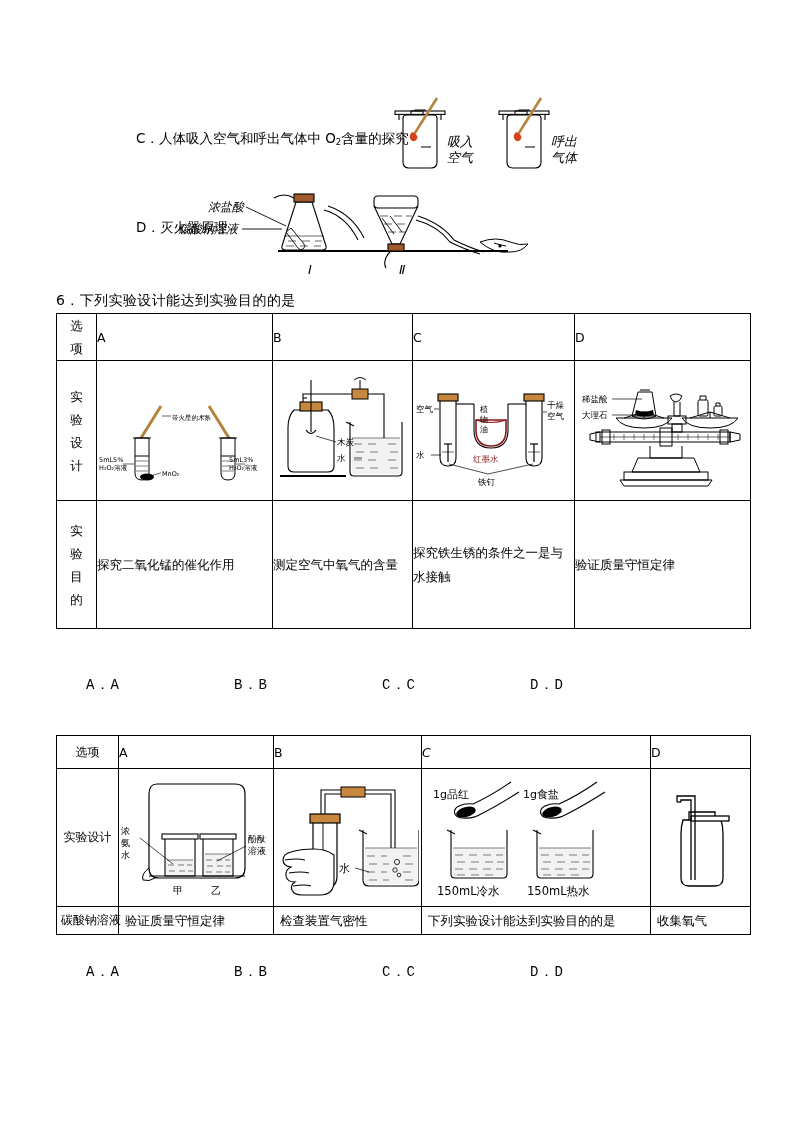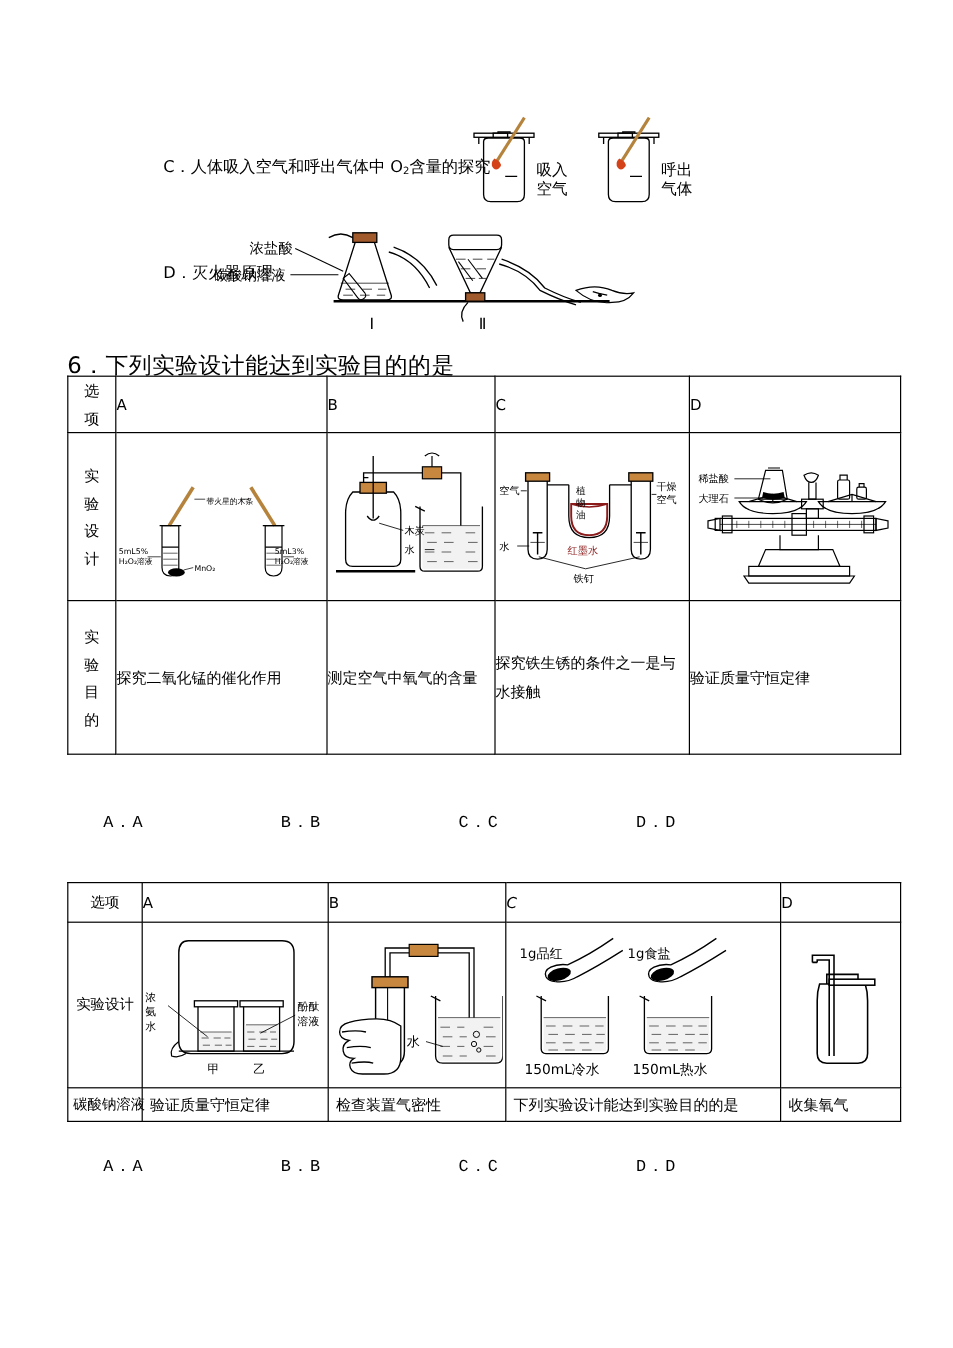--- a/index.html
+++ b/index.html
@@ -39,7 +39,7 @@
   }
   .sub { font-size: 0.62em; vertical-align: -0.25em; }
 
-  .fig { position: absolute; }
+  .fig { position: absolute; font-style: italic; }
   .fig svg { display: block; }
 
   

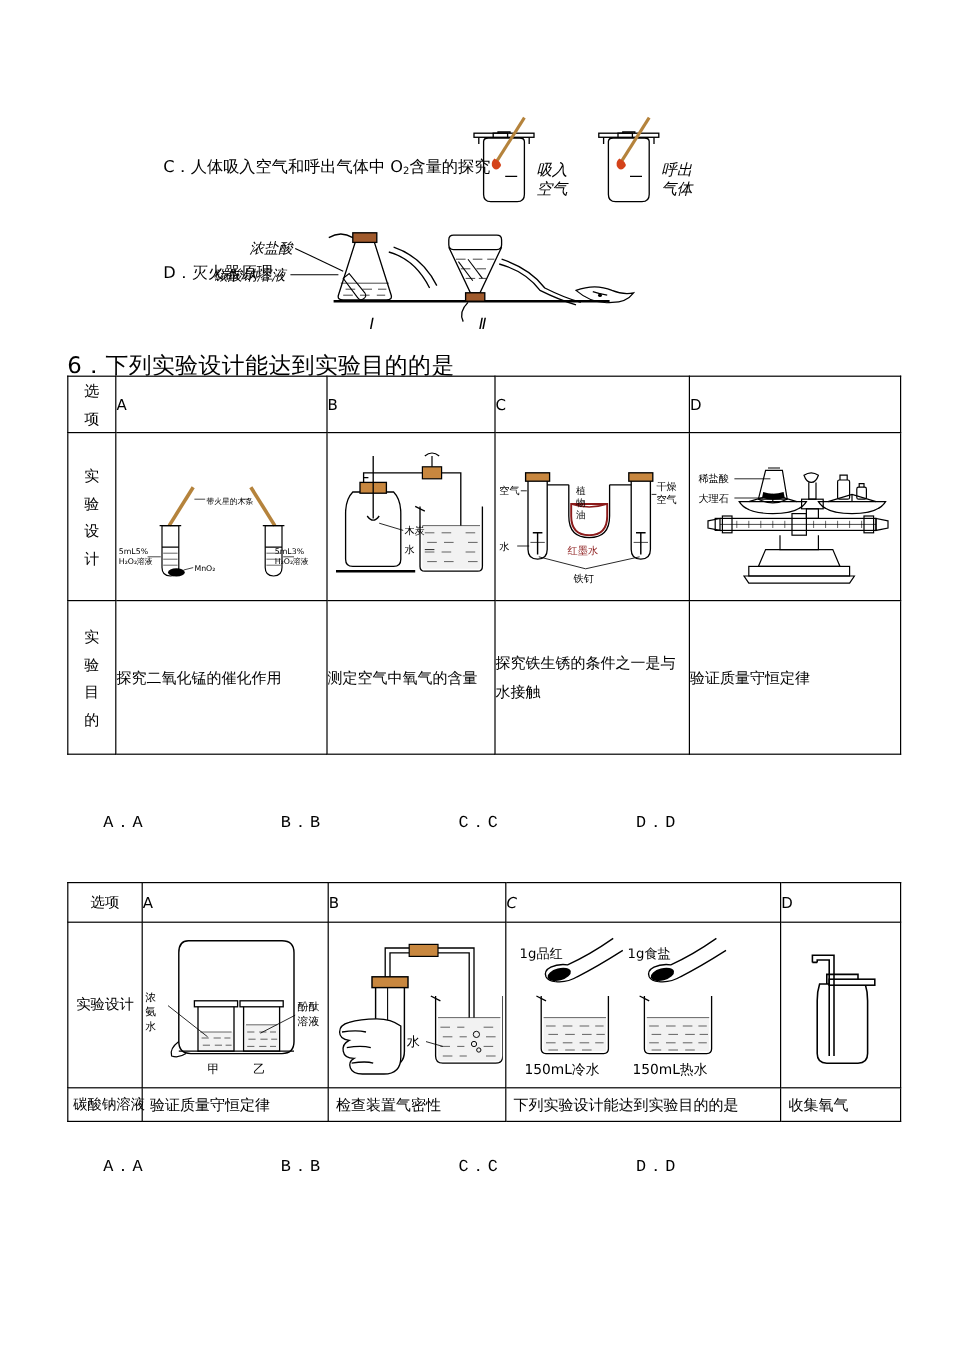--- a/index.html
+++ b/index.html
@@ -14,7 +14,7 @@
   }
   .page { position: relative; width: 794px; height: 1123px; padding: 0; }
   .qline {
-    font-size: 19px;
+    font-size: 14px;
     font-family: "DejaVu Sans", "Liberation Sans", sans-serif;
     letter-spacing: 0.4px;
     white-space: nowrap;

